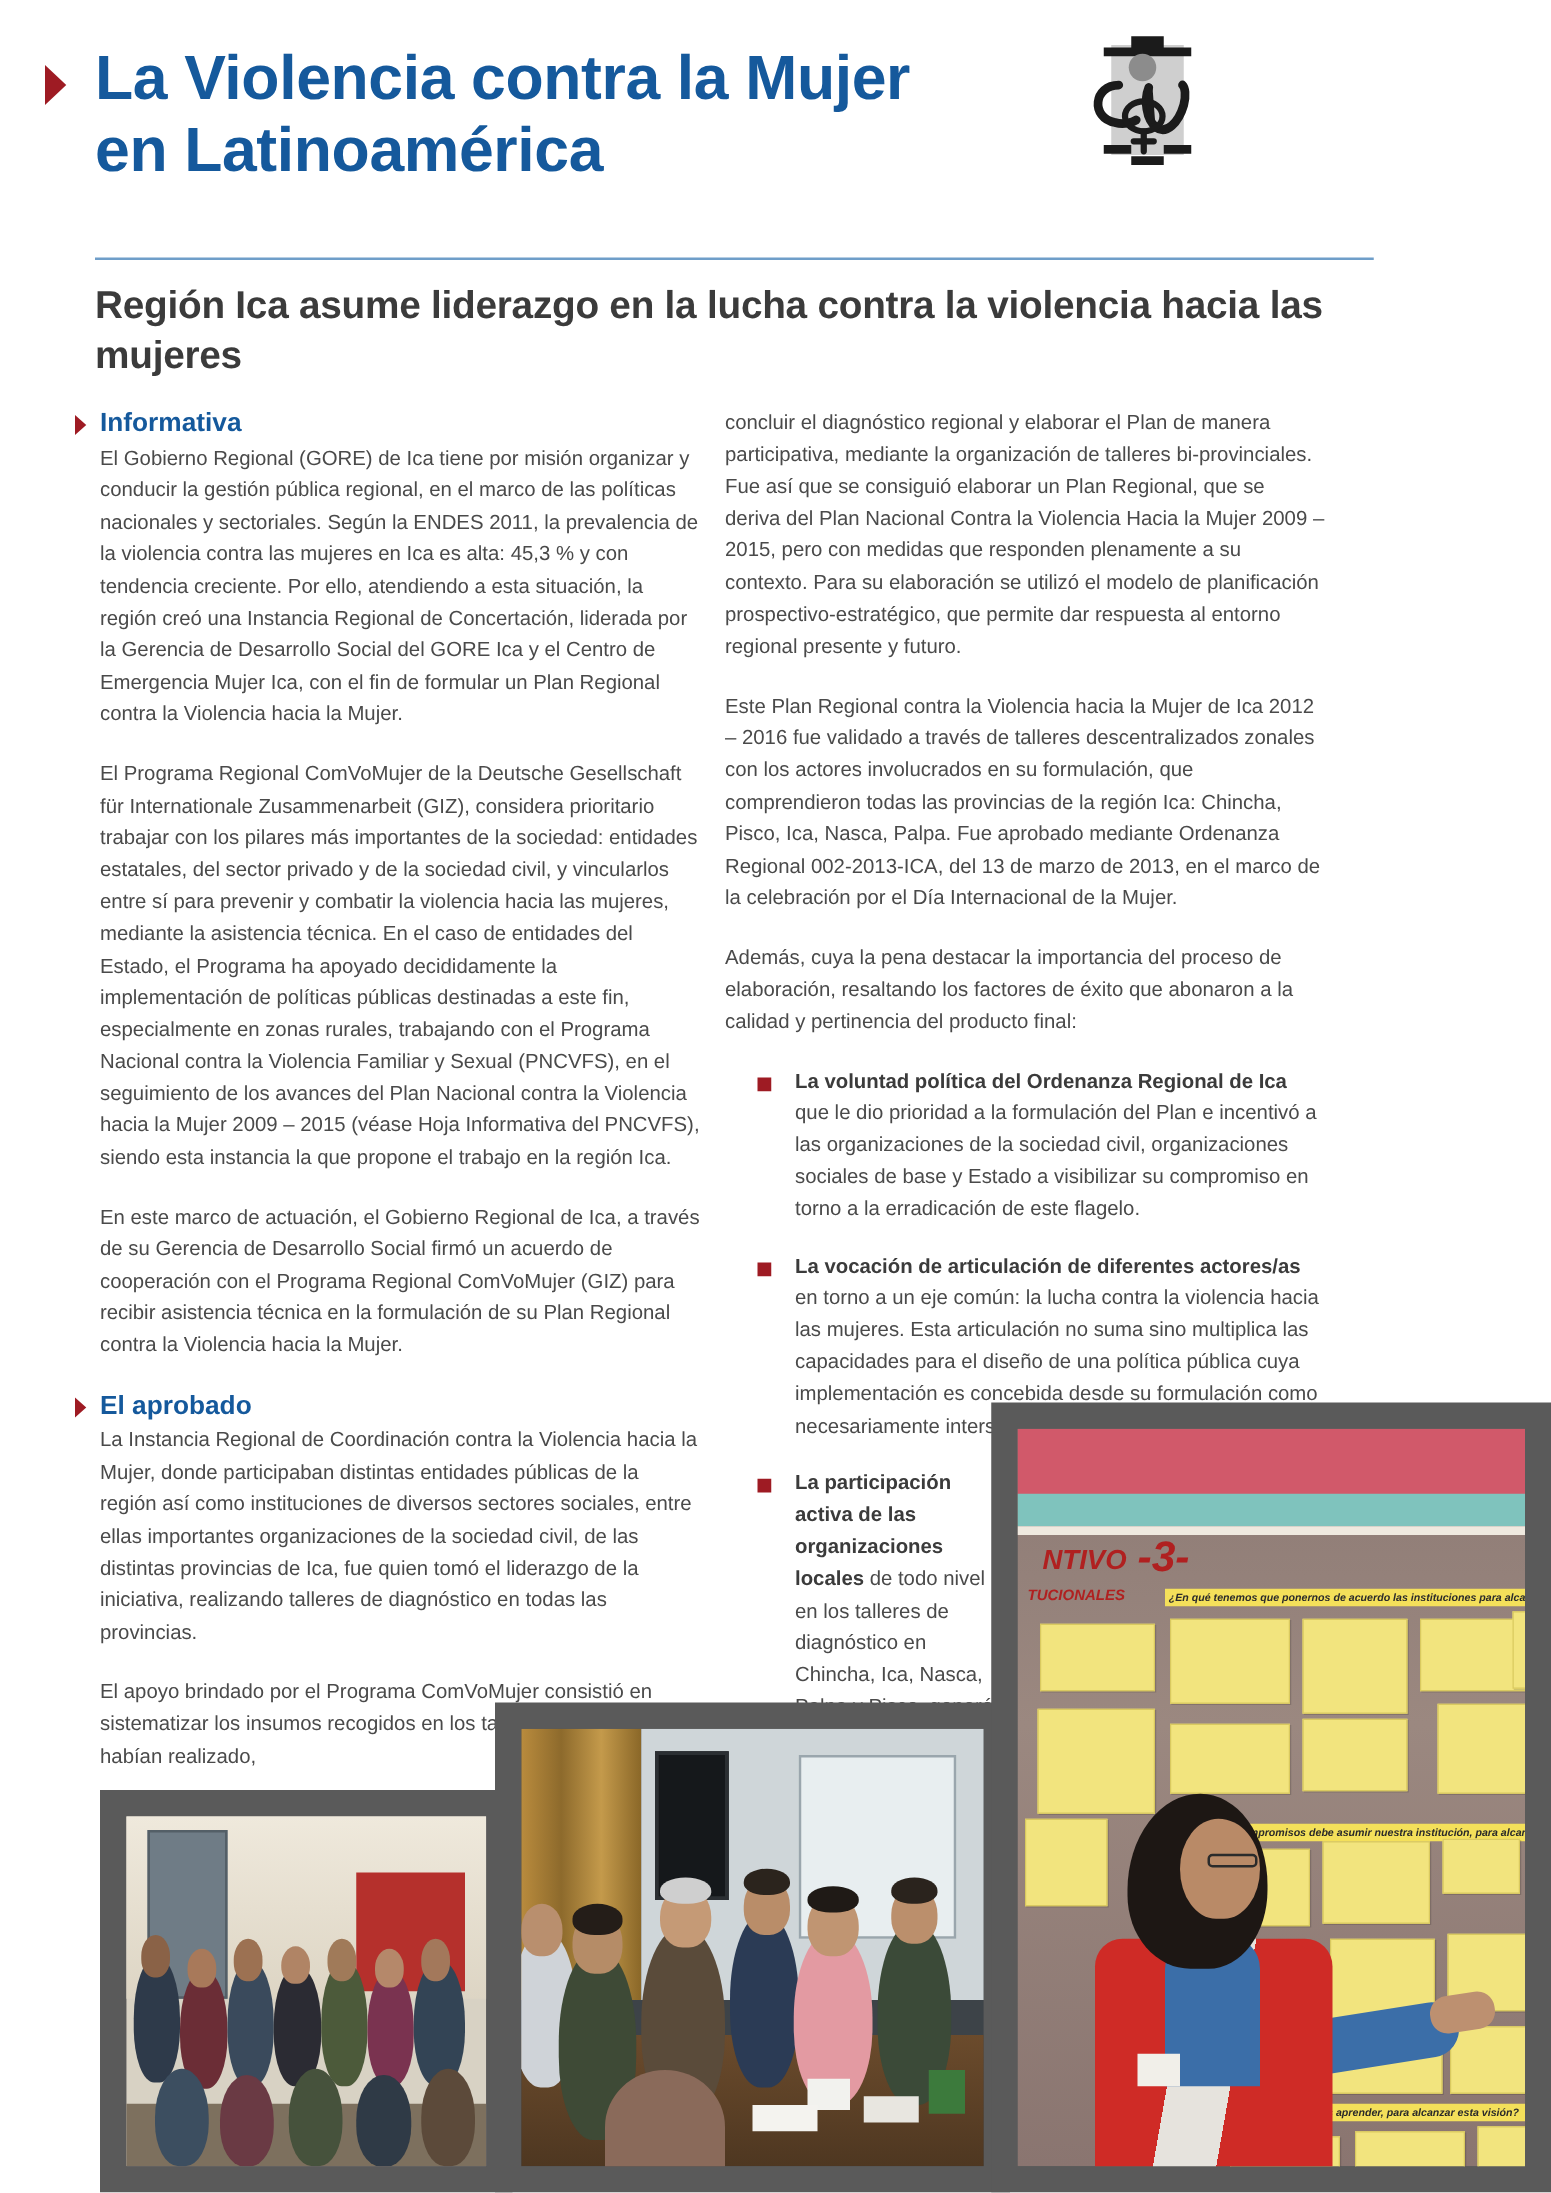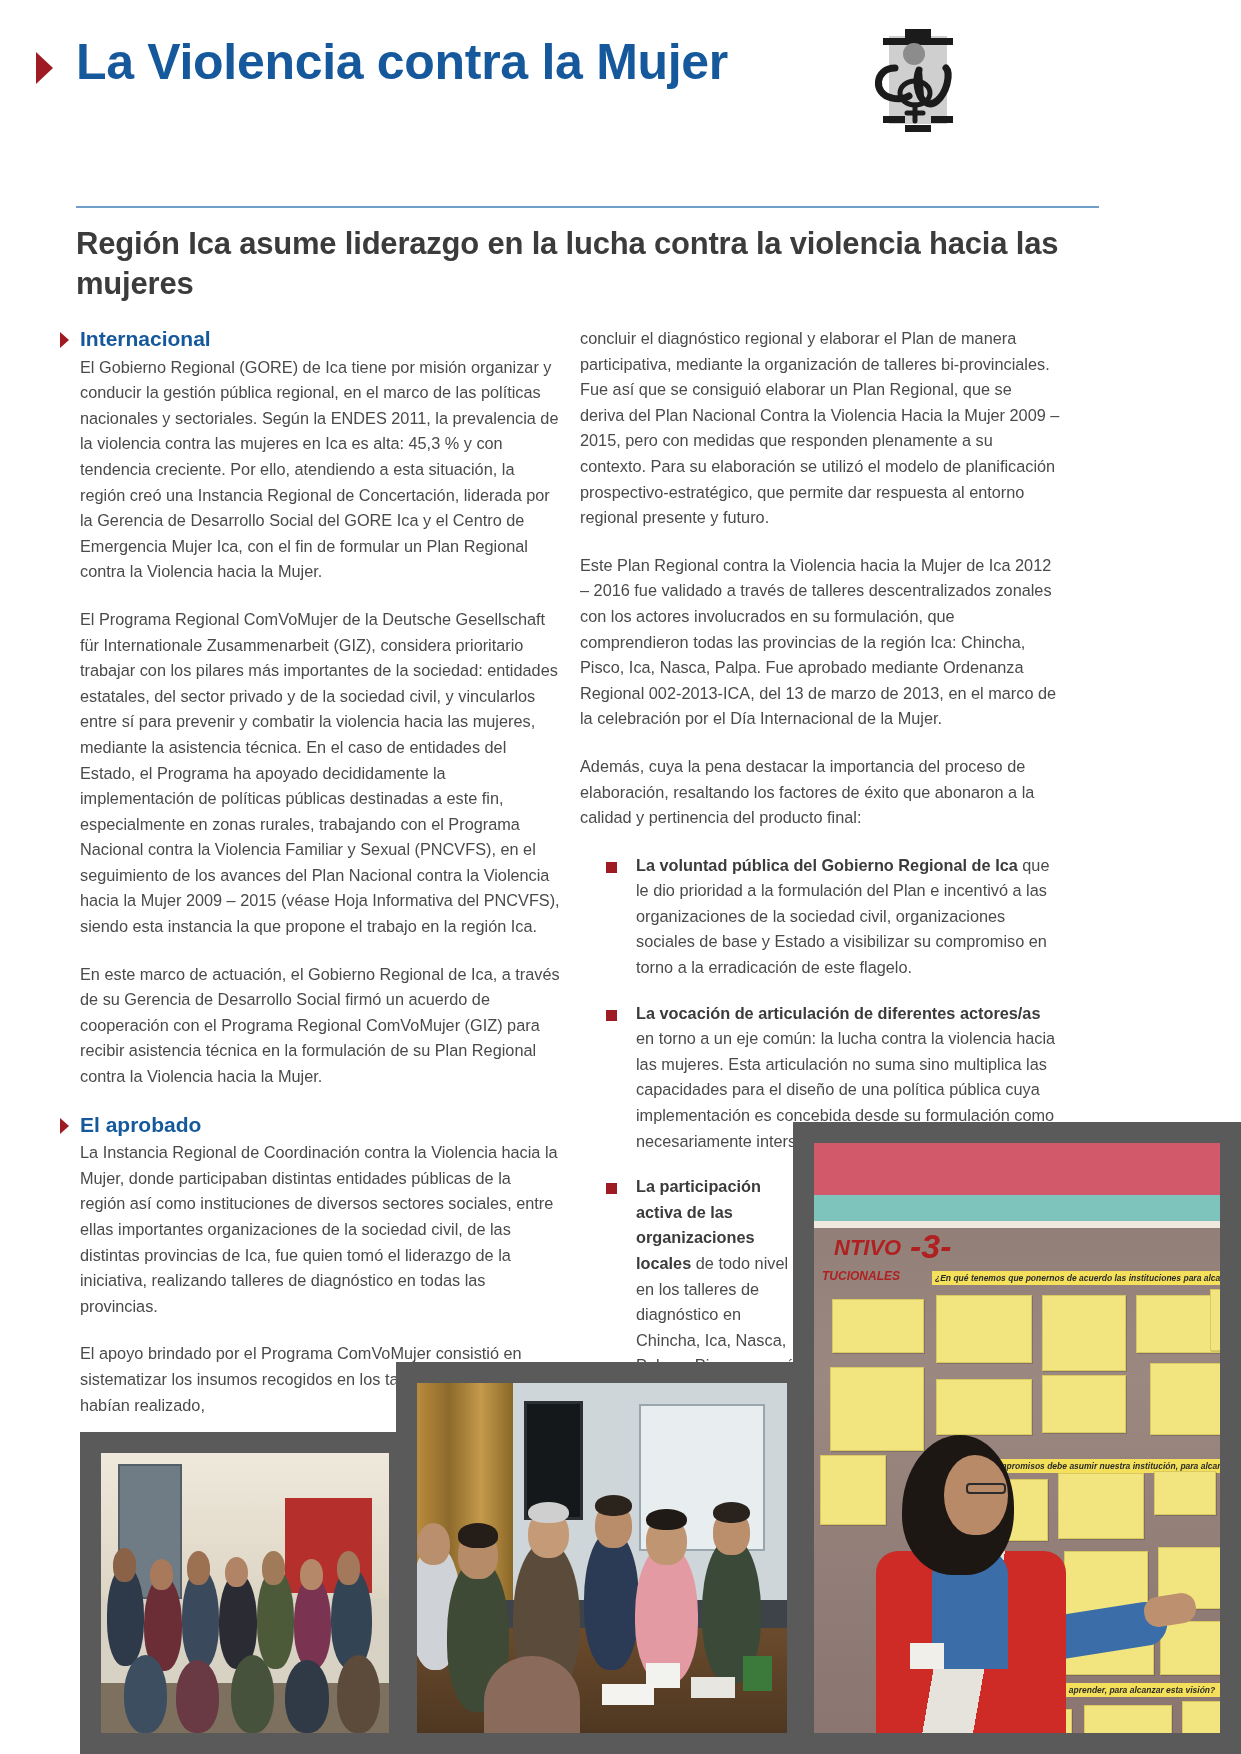--- a/index.html
+++ b/index.html
@@ -276,6 +276,7 @@
 
     <div class="doc-title">
       <div>La Violencia contra la Mujer</div>
+      <div>en Latinoamérica</div>
     </div>
 
     <svg class="logo" viewBox="0 0 118 128">

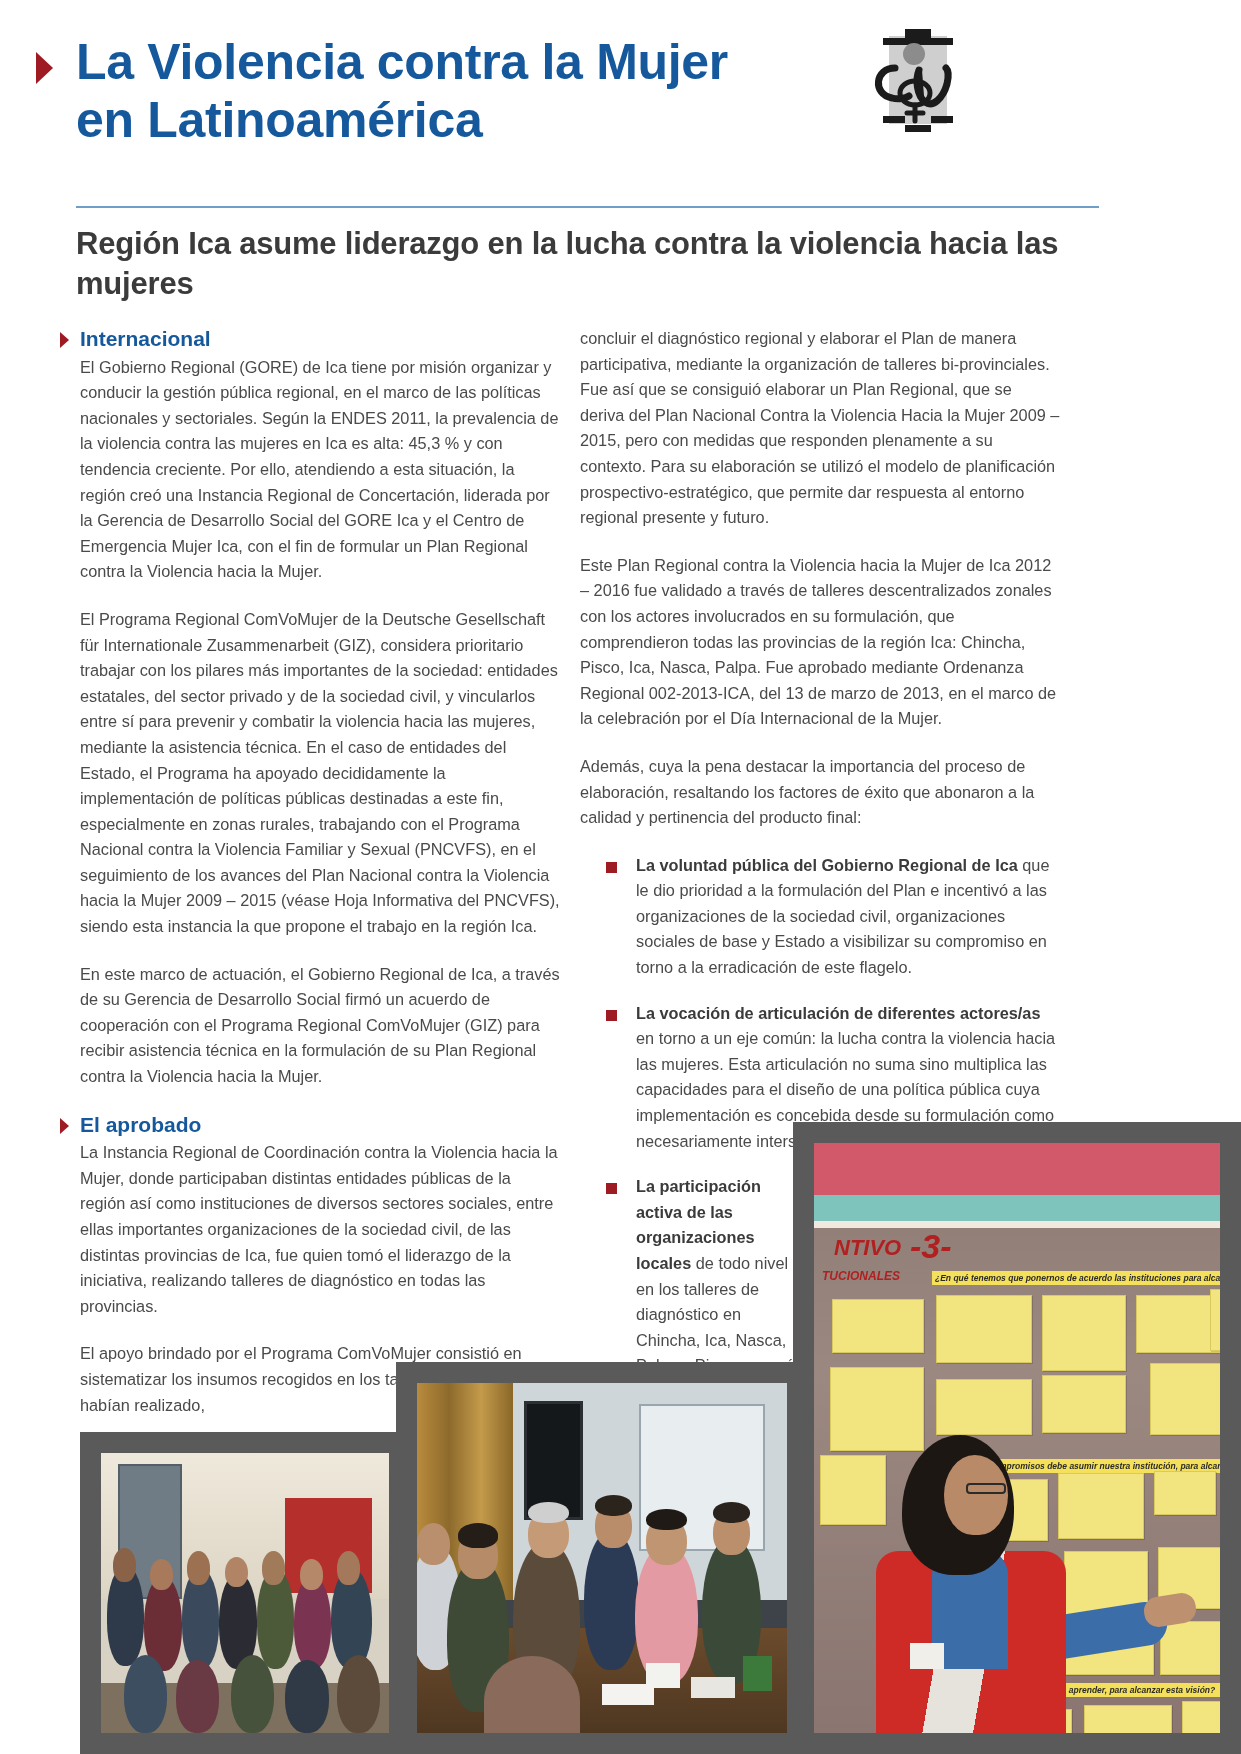--- a/index.html
+++ b/index.html
@@ -304,7 +304,7 @@
 
     <div class="section-head">
       <span class="head-arrow"></span>
-      <span>Internacional</span>
+      <span>Informativa</span>
     </div>
 
     <p class="body">El Gobierno Regional (GORE) de Ica tiene por misión organizar y conducir la gestión pública regional, en el marco de las políticas nacionales y sectoriales. Según la ENDES 2011, la prevalencia de la violencia contra las mujeres en Ica es alta: 45,3 % y con tendencia creciente. Por ello, atendiendo a esta situación, la región creó una Instancia Regional de Concertación, liderada por la Gerencia de Desarrollo Social del GORE Ica y el Centro de Emergencia Mujer Ica, con el fin de formular un Plan Regional contra la Violencia hacia la Mujer.</p>

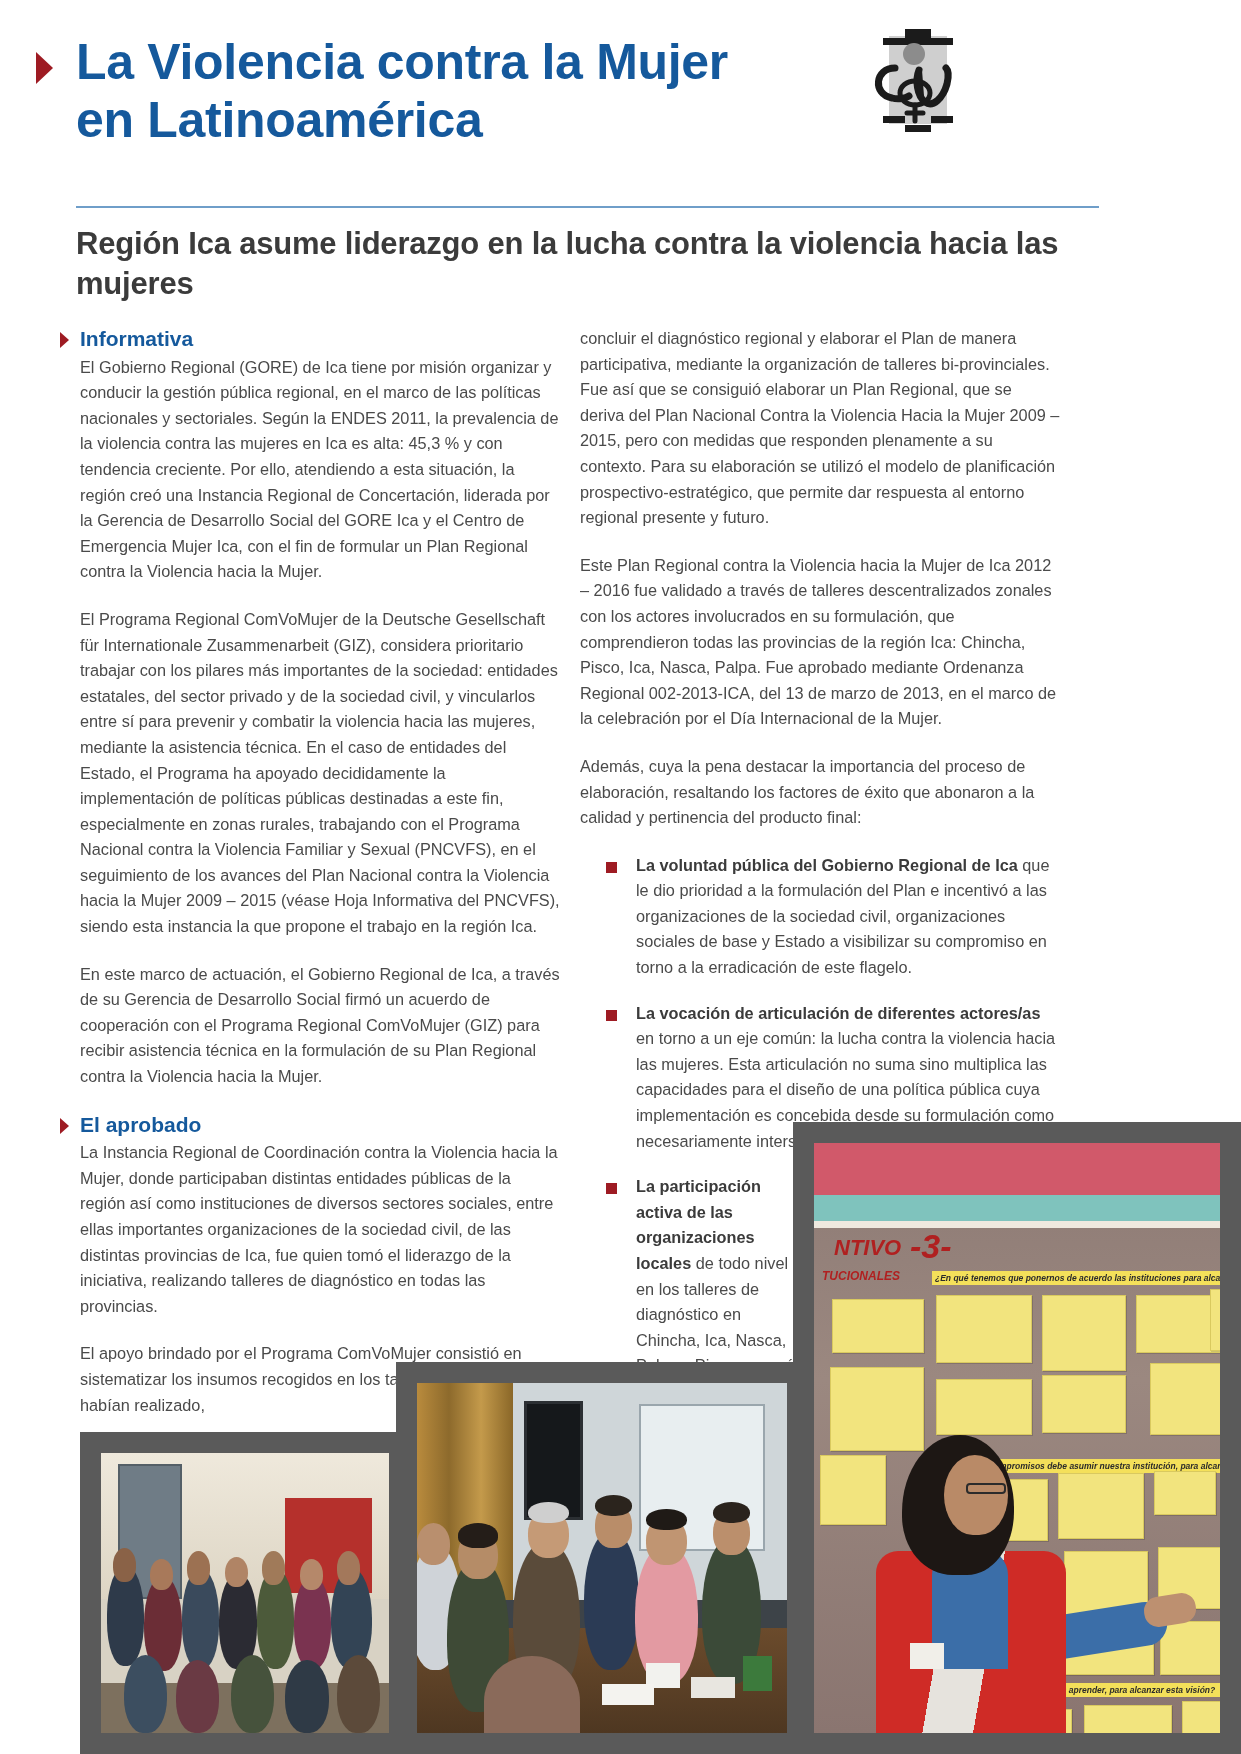--- a/index.html
+++ b/index.html
@@ -329,7 +329,7 @@
     <ul class="bullets">
       <li>
         <span class="sq"></span>
-        <b>La voluntad pública del Gobierno Regional de Ica</b><span> que le dio prioridad a la formulación del Plan e incentivó a las organizaciones de la sociedad civil, organizaciones sociales de base y Estado a visibilizar su compromiso en torno a la erradicación de este flagelo.</span>
+        <b>La voluntad política del Ordenanza Regional de Ica</b><span> que le dio prioridad a la formulación del Plan e incentivó a las organizaciones de la sociedad civil, organizaciones sociales de base y Estado a visibilizar su compromiso en torno a la erradicación de este flagelo.</span>
       </li>
       <li>
         <span class="sq"></span>

